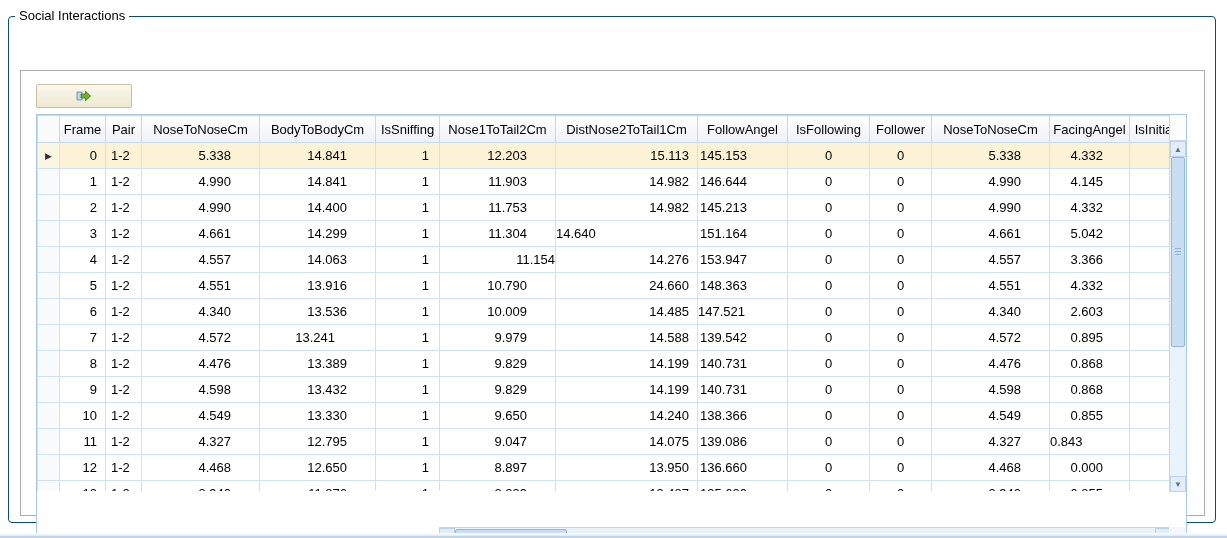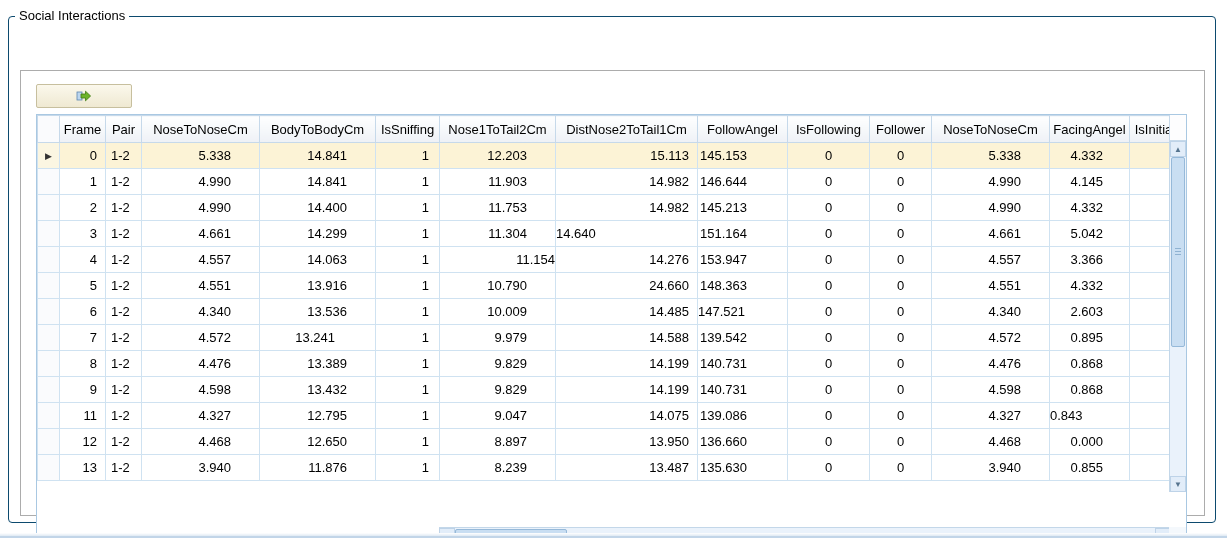--- a/index.html
+++ b/index.html
@@ -372,6 +372,22 @@
                 </tr>
                 <tr>
                   <td class="ind"></td>
+                  <td style="text-align: right; padding-right: 8px;">10</td>
+                  <td style="text-align: left; padding-left: 5px;">1-2</td>
+                  <td style="text-align: right; padding-right: 28px;">4.549</td>
+                  <td style="text-align: right; padding-right: 28px;">13.330</td>
+                  <td style="text-align: right; padding-right: 10px;">1</td>
+                  <td style="text-align: right; padding-right: 28px;">9.650</td>
+                  <td style="text-align: right; padding-right: 8px;">14.240</td>
+                  <td style="text-align: right; padding-right: 40px;">138.366</td>
+                  <td style="text-align: center;">0</td>
+                  <td style="text-align: center;">0</td>
+                  <td style="text-align: right; padding-right: 28px;">4.549</td>
+                  <td style="text-align: right; padding-right: 26px;">0.855</td>
+                  <td></td>
+                </tr>
+                <tr>
+                  <td class="ind"></td>
                   <td style="text-align: right; padding-right: 8px;">11</td>
                   <td style="text-align: left; padding-left: 5px;">1-2</td>
                   <td style="text-align: right; padding-right: 28px;">4.327</td>

